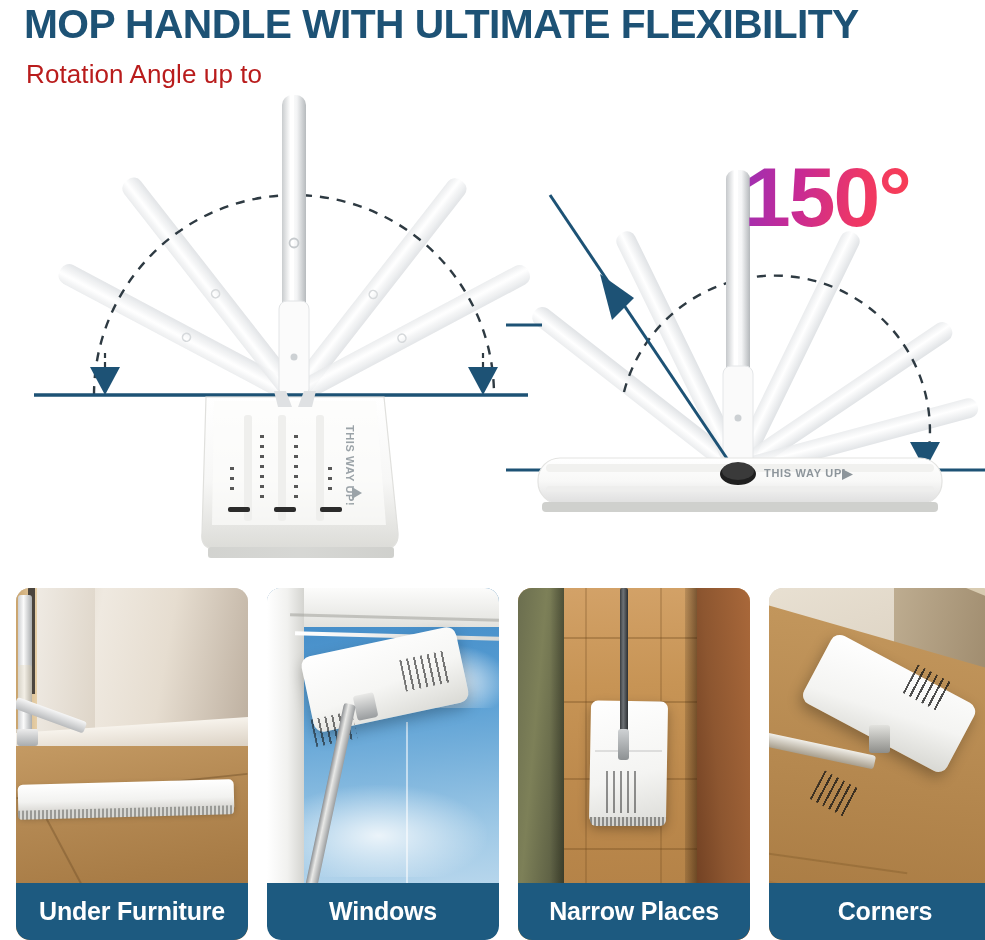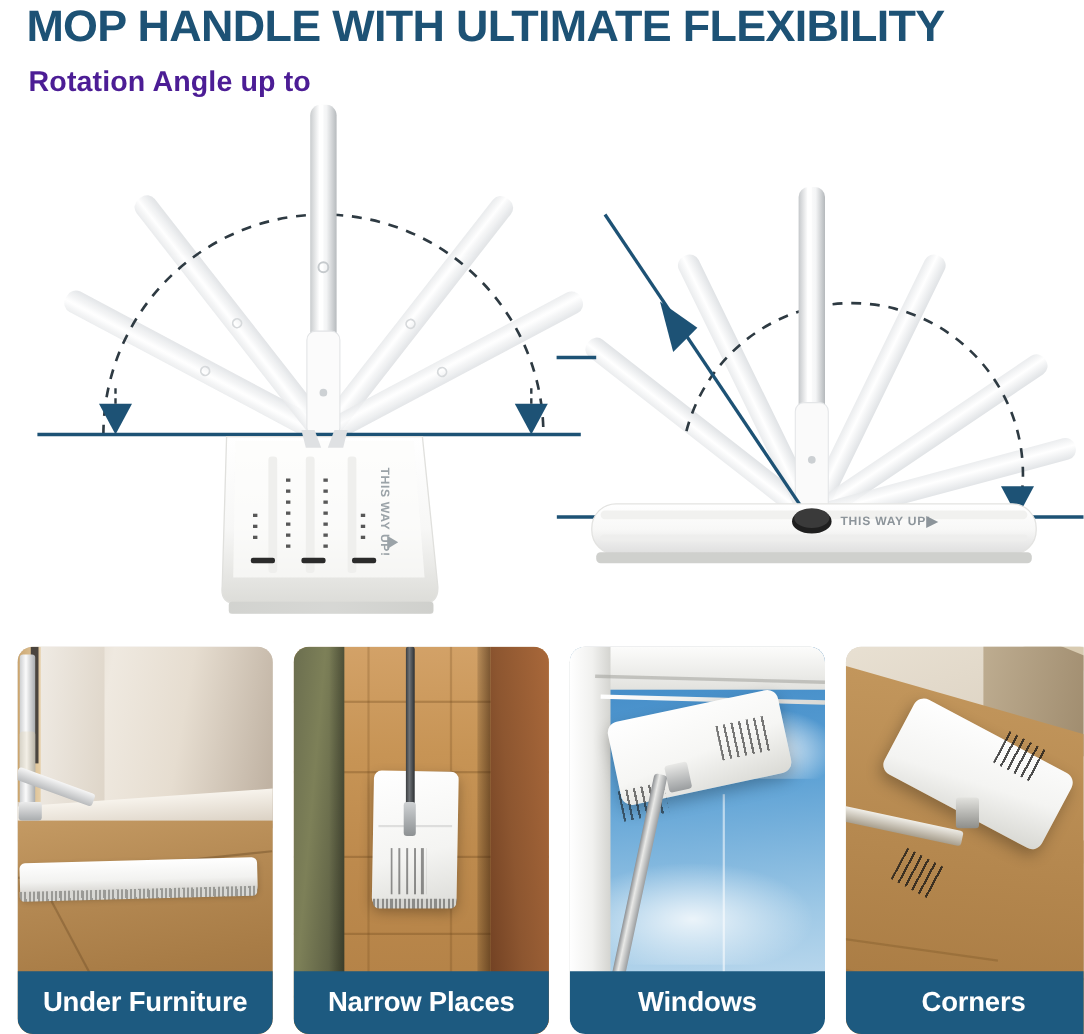--- a/index.html
+++ b/index.html
@@ -33,8 +33,8 @@
   .subtitle {
     position:absolute; left:10px; top:58px;
     font-size:26px;
-    font-weight:700;
-    color:#4c1d95;
+    font-weight:400;
+    color:#b91c1c;
     letter-spacing:0.1px;
     line-height:32px;
   }

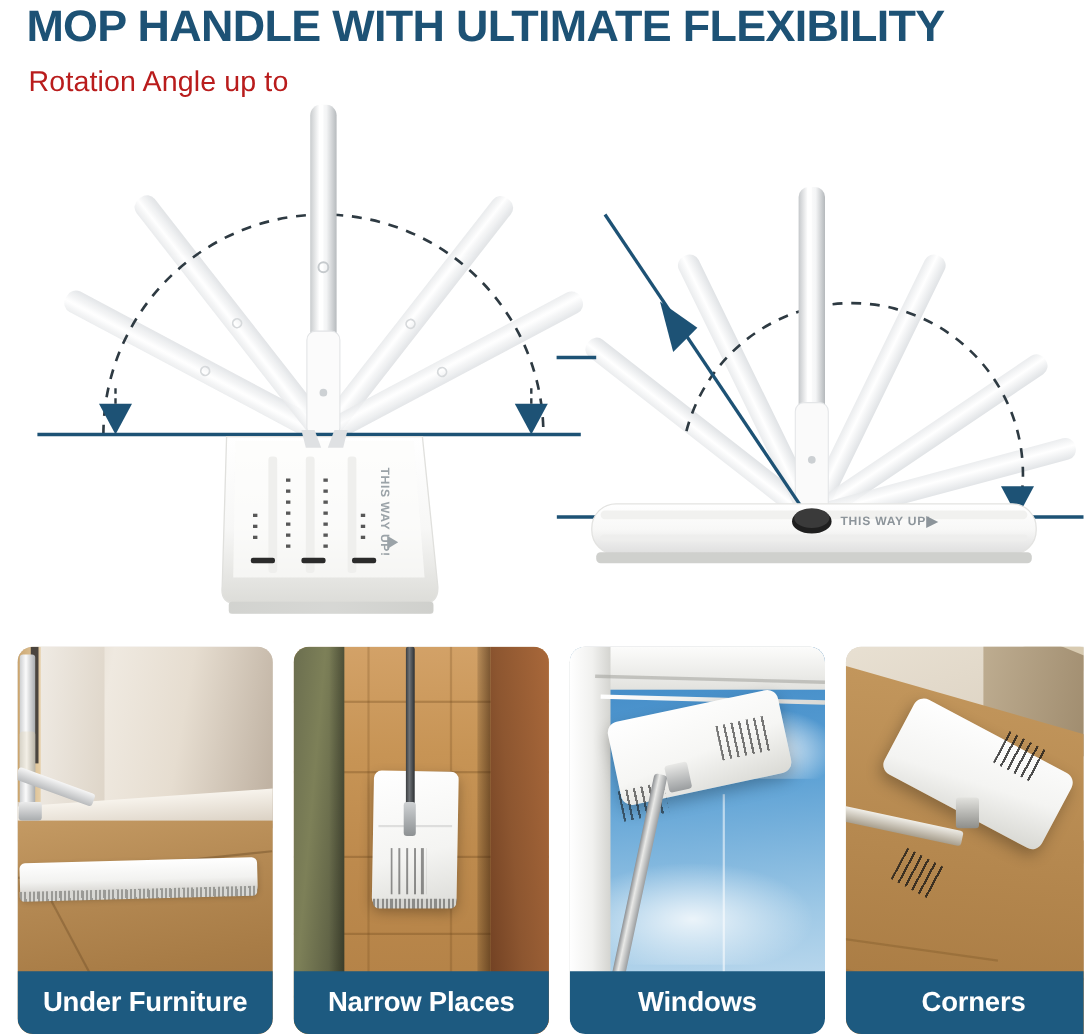--- a/index.html
+++ b/index.html
@@ -436,6 +436,7 @@
     </svg>
   </div>
 
+  <div class="anglelabel" id="label-150">150°</div>
 
   <div class="panels">
 

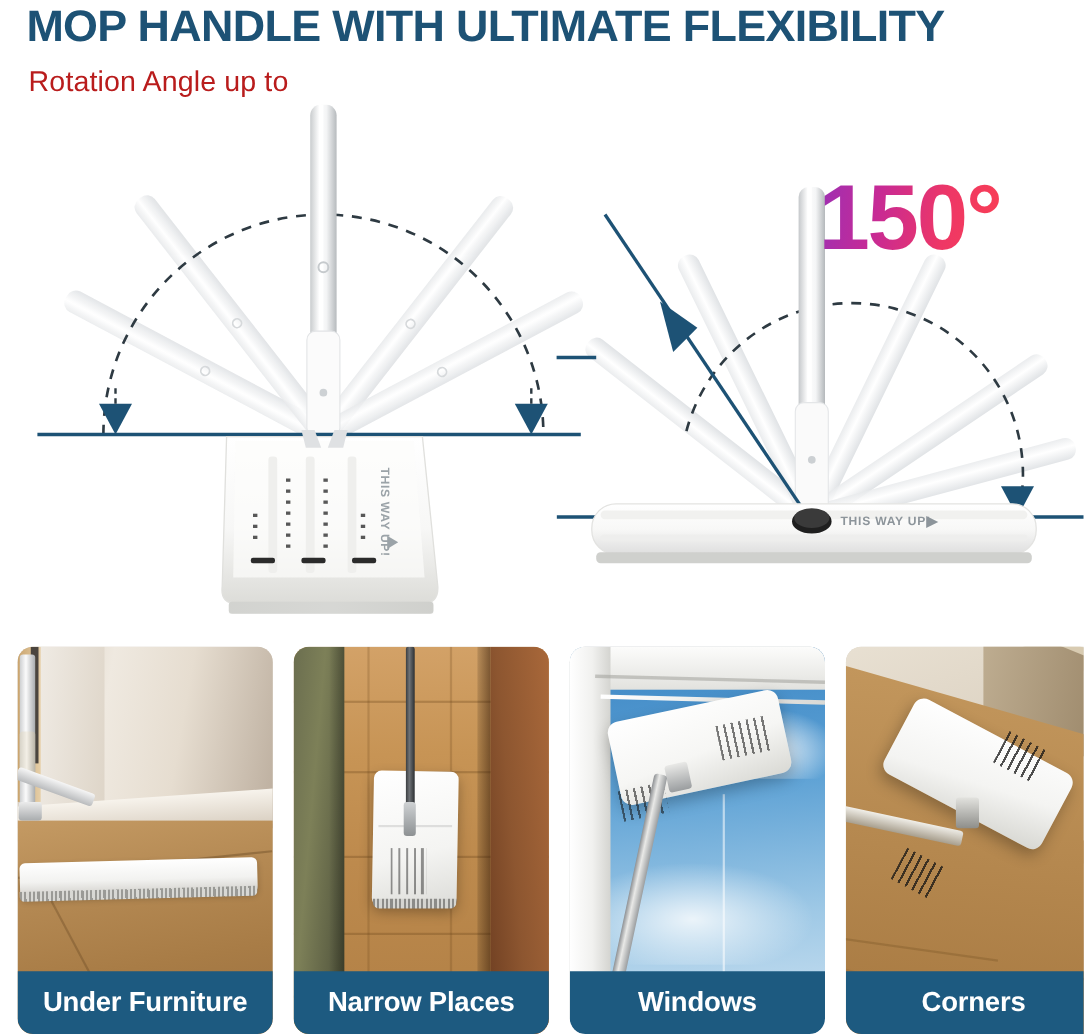--- a/index.html
+++ b/index.html
@@ -463,6 +463,25 @@
 
     <div class="panel">
       <div class="photo">
+        <div class="p3-sky"></div>
+        <div class="p3-cloud1"></div>
+        <div class="p3-cloud2"></div>
+        <div class="p3-frameT"></div>
+        <div class="p3-frameL"></div>
+        <div class="p3-bevel1"></div>
+        <div class="p3-bevel2"></div>
+        <div class="p3-glassln"></div>
+        <div class="p3-pad"></div>
+        <div class="p3-dotsA"></div>
+        <div class="p3-dotsB"></div>
+        <div class="p3-joint"></div>
+        <div class="p3-pole"></div>
+      </div>
+      <div class="caption">Windows</div>
+    </div>
+
+    <div class="panel">
+      <div class="photo">
         <div class="p2-floor"></div>
         <div class="p2-seam" style="top:14%"></div>
         <div class="p2-seam" style="top:32%"></div>
@@ -486,25 +505,6 @@
 
     <div class="panel">
       <div class="photo">
-        <div class="p3-sky"></div>
-        <div class="p3-cloud1"></div>
-        <div class="p3-cloud2"></div>
-        <div class="p3-frameT"></div>
-        <div class="p3-frameL"></div>
-        <div class="p3-bevel1"></div>
-        <div class="p3-bevel2"></div>
-        <div class="p3-glassln"></div>
-        <div class="p3-pad"></div>
-        <div class="p3-dotsA"></div>
-        <div class="p3-dotsB"></div>
-        <div class="p3-joint"></div>
-        <div class="p3-pole"></div>
-      </div>
-      <div class="caption">Windows</div>
-    </div>
-
-    <div class="panel">
-      <div class="photo">
         <div class="p4-wall"></div>
         <div class="p4-skirt2"></div>
         <div class="p4-skirt"></div>

